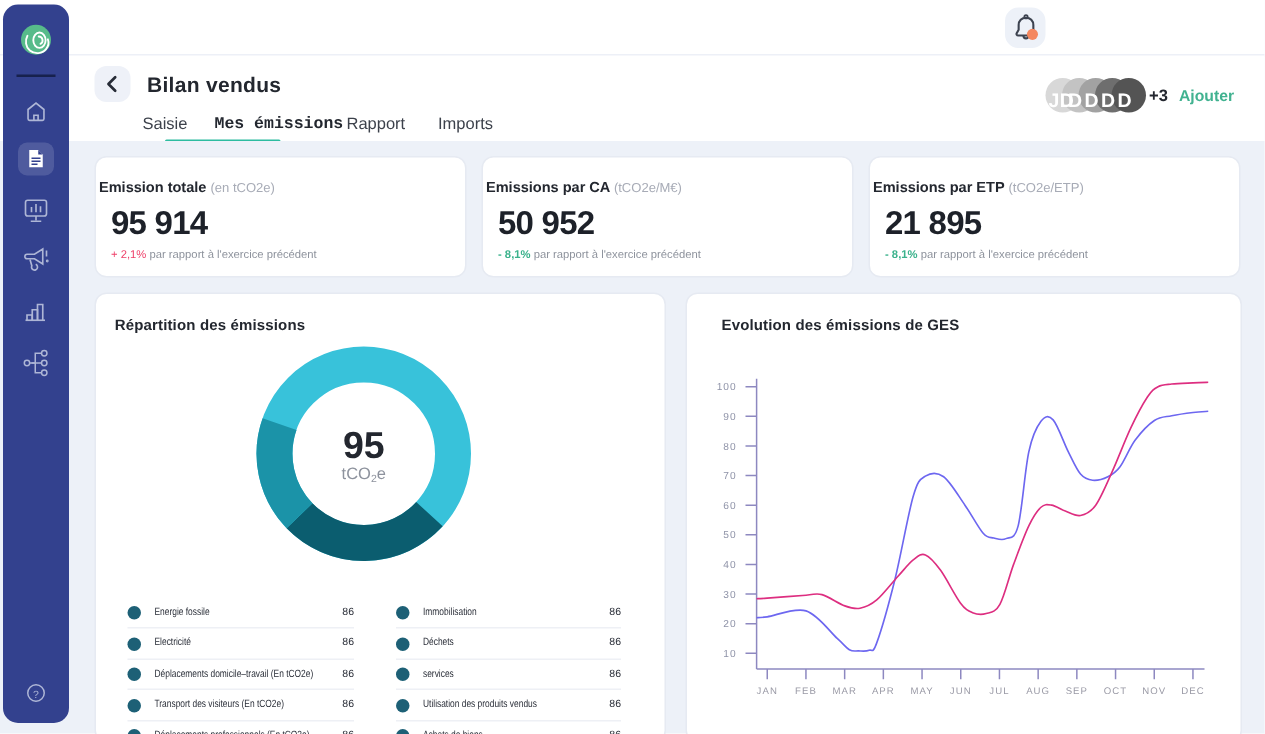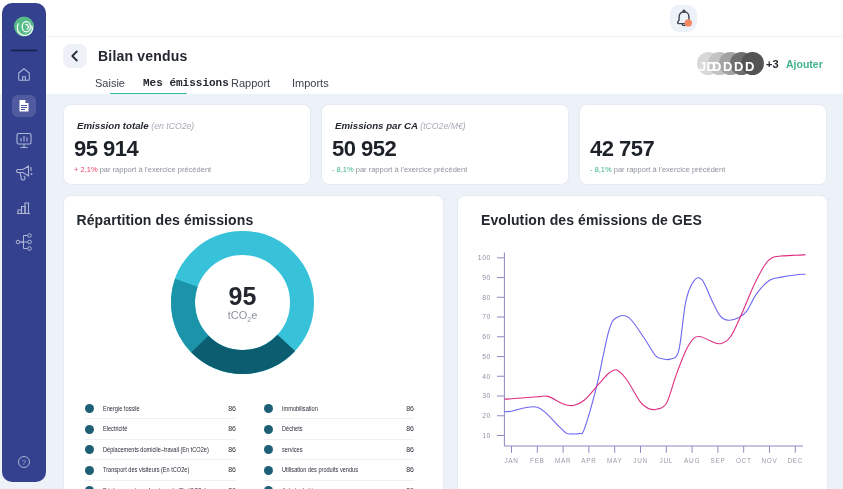--- a/index.html
+++ b/index.html
@@ -33,7 +33,7 @@
   .content { position:absolute; left:0; top:94px; width:843px; height:395px; background:#edf1f8; }
   .card { position:absolute; background:#fff; border:1px solid #e6eaf2; border-radius:8px; }
   .statcard { height:81px; top:10px; width:248px; }
-  .stat-title { position:absolute; left:13px; top:15px; font-size:9.7px; font-weight:bold; color:#23272f; line-height:11px;font-style:italic; }
+  .stat-title { position:absolute; left:2px; top:15px; font-size:9.7px; font-weight:bold; color:#23272f; line-height:11px; }
   .stat-title span { font-weight:normal; font-size:8.7px; color:#a7abb6; }
   .stat-num { position:absolute; left:10px; top:32px; font-size:22px; font-weight:bold; color:#1d2129;
     letter-spacing:-0.5px; line-height:23px; }

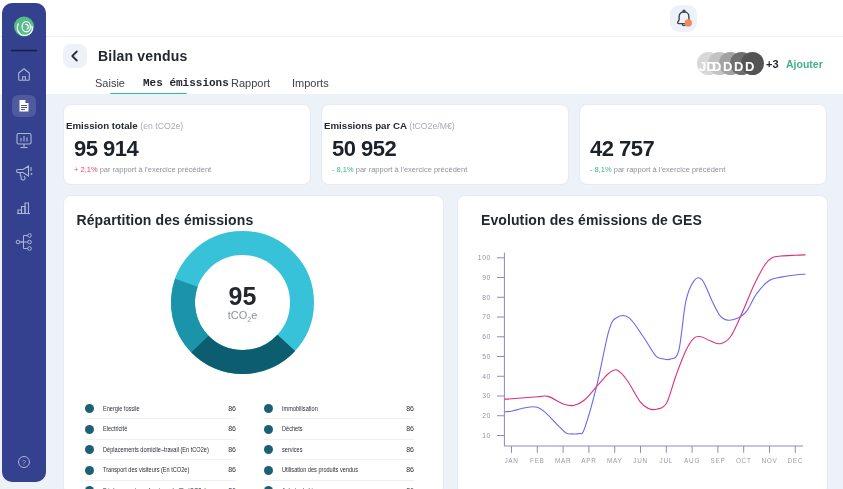--- a/index.html
+++ b/index.html
@@ -100,6 +100,7 @@
   <div class="stat-delta"><span class="green">- 8,1%</span> par rapport à l'exercice précédent</div>
 </div>
 <div class="card statcard" style="left:579px; top:104px;">
+  <div class="stat-title">Emissions par ETP <span>(tCO2e/ETP)</span></div>
   <div class="stat-num">42 757</div>
   <div class="stat-delta"><span class="green">- 8,1%</span> par rapport à l'exercice précédent</div>
 </div>

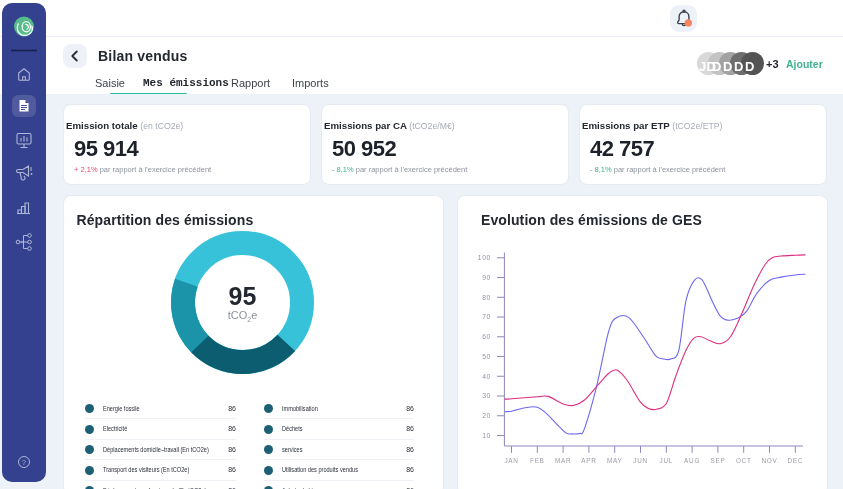--- a/index.html
+++ b/index.html
@@ -101,7 +101,7 @@
 </div>
 <div class="card statcard" style="left:579px; top:104px;">
   <div class="stat-title">Emissions par ETP <span>(tCO2e/ETP)</span></div>
-  <div class="stat-num">42 757</div>
+  <div class="stat-num">21 895</div>
   <div class="stat-delta"><span class="green">- 8,1%</span> par rapport à l'exercice précédent</div>
 </div>
 

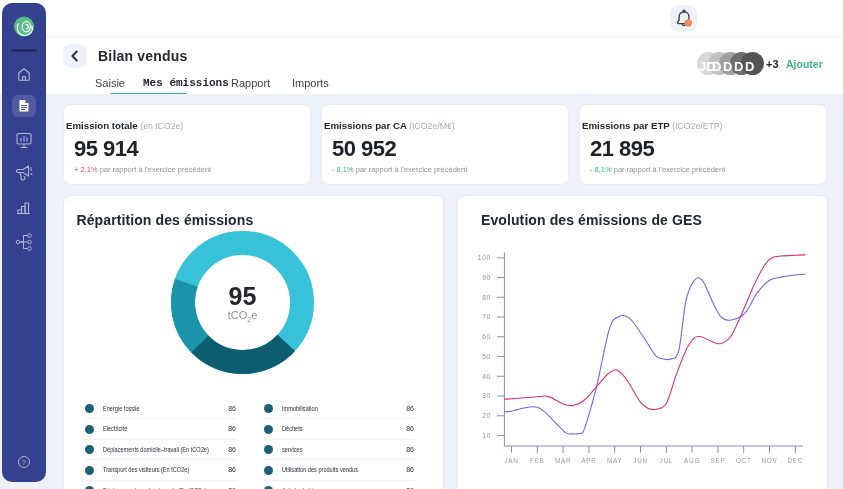--- a/index.html
+++ b/index.html
@@ -39,7 +39,7 @@
     letter-spacing:-0.5px; line-height:23px; }
   .stat-delta { position:absolute; left:10px; top:60px; font-size:7.5px; color:#8d929c; }
   .red { color:#ee3f68; font-weight:normal; }
-  .green { color:#3bb28c; font-weight:normal; }
+  .green { color:#3bb28c; font-weight:bold; }
   .cardtitle { position:absolute; left:12.5px; top:16px; font-size:14px; color:#23272f; font-weight:bold; letter-spacing:0.1px; }
   
   .lrow { position:absolute; height:21px; }

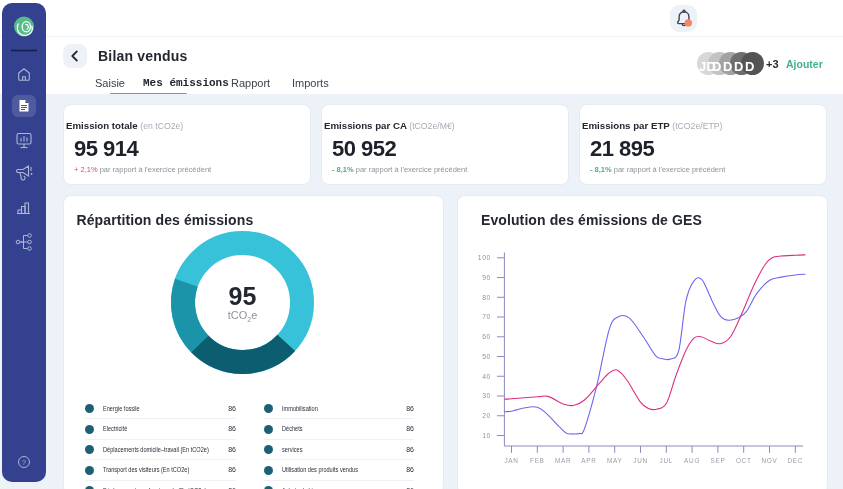--- a/index.html
+++ b/index.html
@@ -40,7 +40,7 @@
   .stat-delta { position:absolute; left:10px; top:60px; font-size:7.5px; color:#8d929c; }
   .red { color:#ee3f68; font-weight:normal; }
   .green { color:#3bb28c; font-weight:bold; }
-  .cardtitle { position:absolute; left:12.5px; top:16px; font-size:14px; color:#23272f; font-weight:bold; letter-spacing:0.1px; }
+  .cardtitle { position:absolute; left:12.5px; top:16px; font-size:10px; color:#23272f; font-weight:bold; letter-spacing:0.1px; }
   
   .lrow { position:absolute; height:21px; }
   .ldot { position:absolute; left:0; top:6px; width:9px; height:9px; border-radius:50%; background:#1d6076; }

